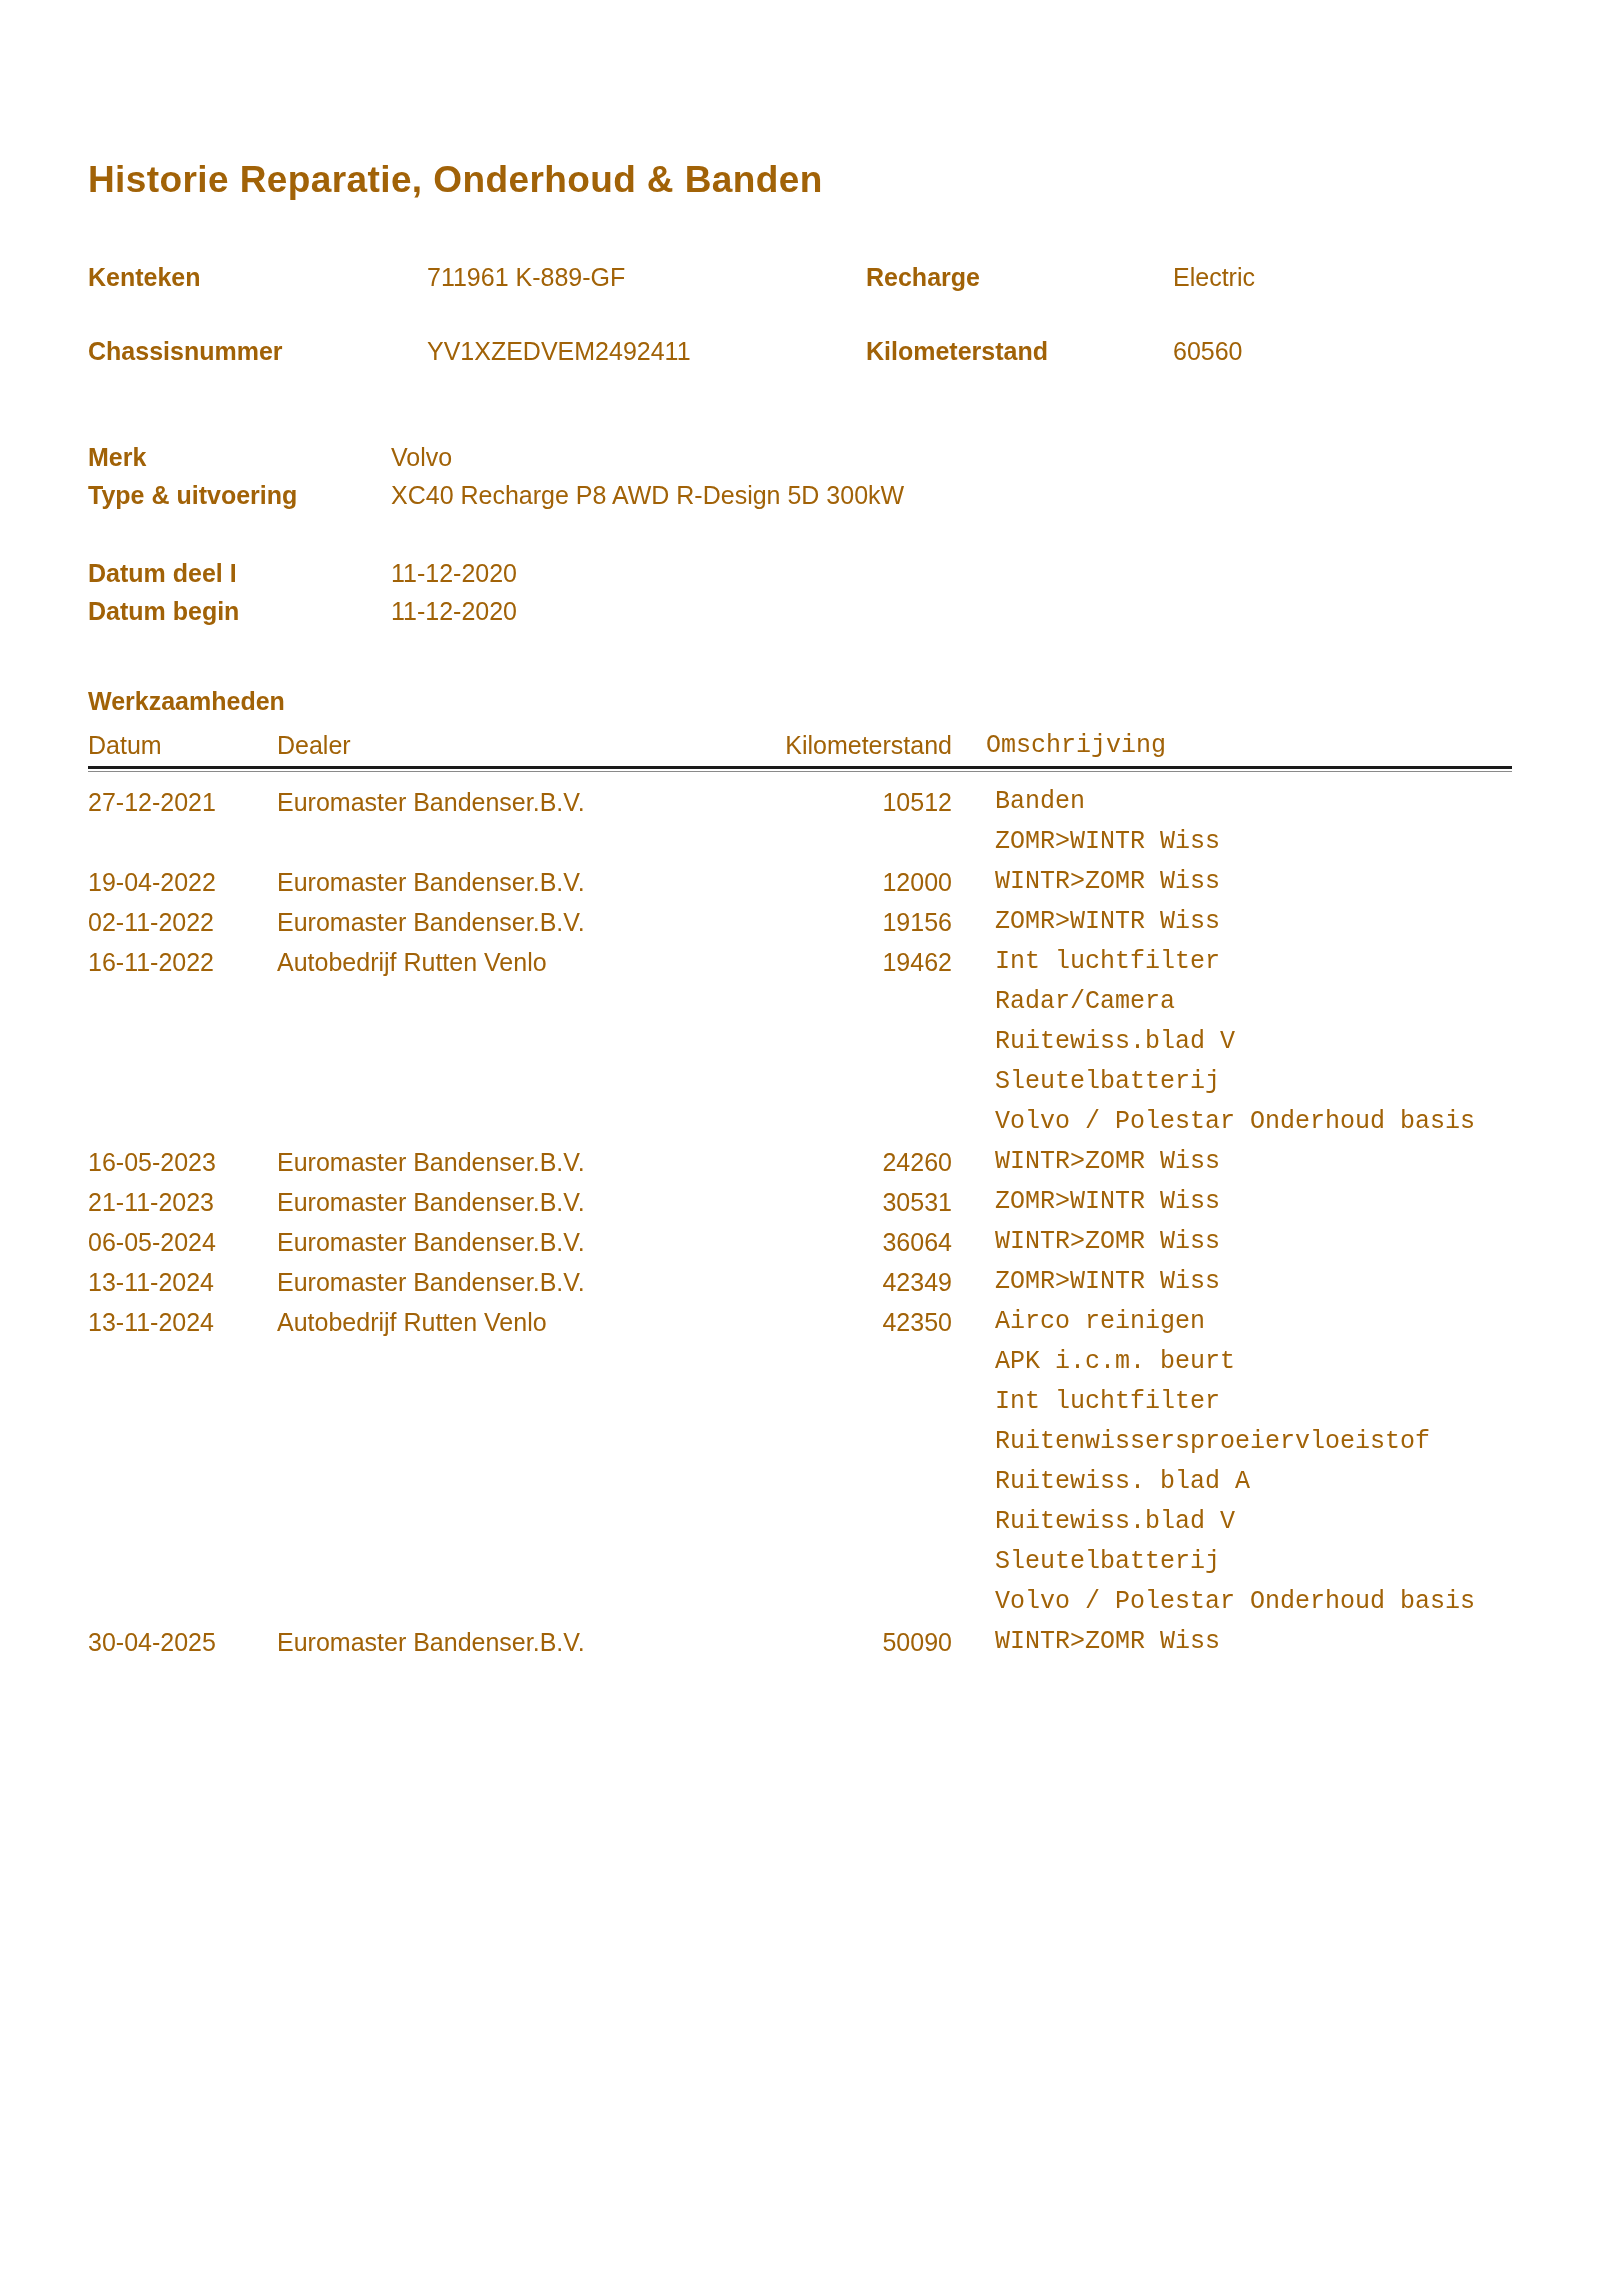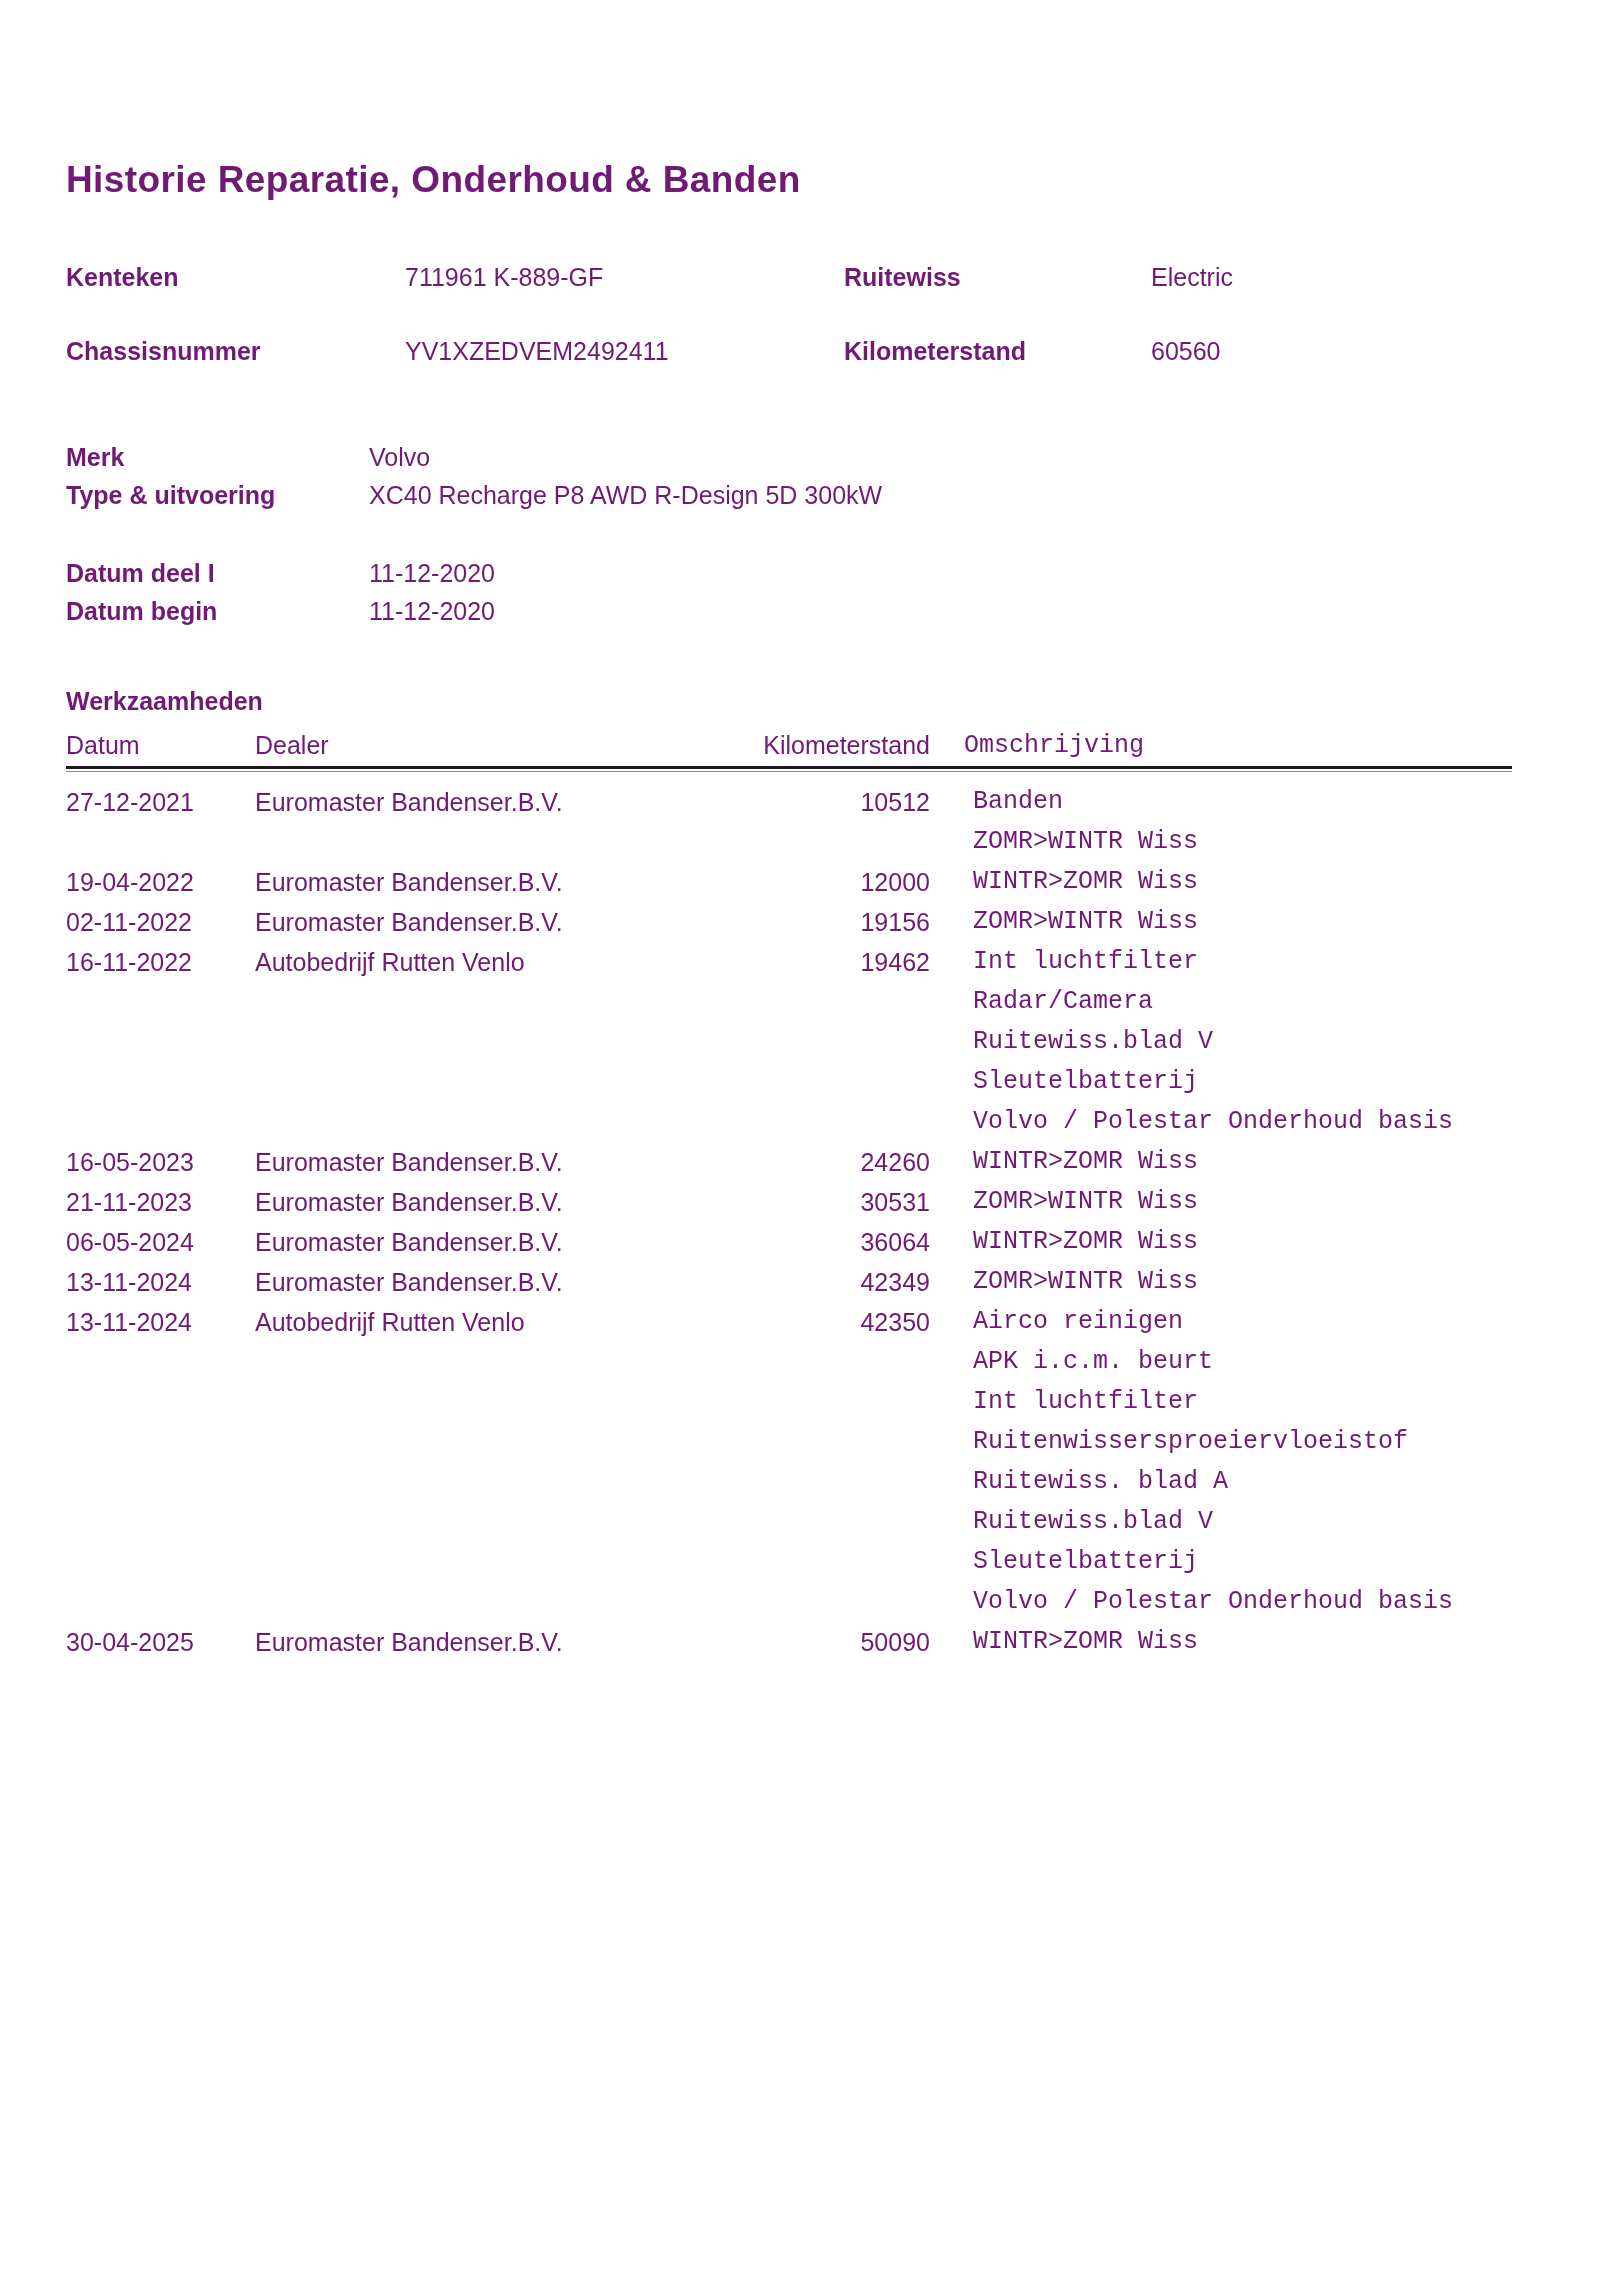--- a/index.html
+++ b/index.html
@@ -13,10 +13,10 @@
     height: 2295px;
     box-sizing: border-box;
     background: #ffffff;
-    color: #701a75;
+    color: #a16207;
     font-family: "Liberation Sans", "DejaVu Sans", sans-serif;
     font-size: 25px;
-    padding: 159px 112px 0 66px;
+    padding: 159px 112px 0 88px;
   }
   .doc-title {
     font-size: 37px;

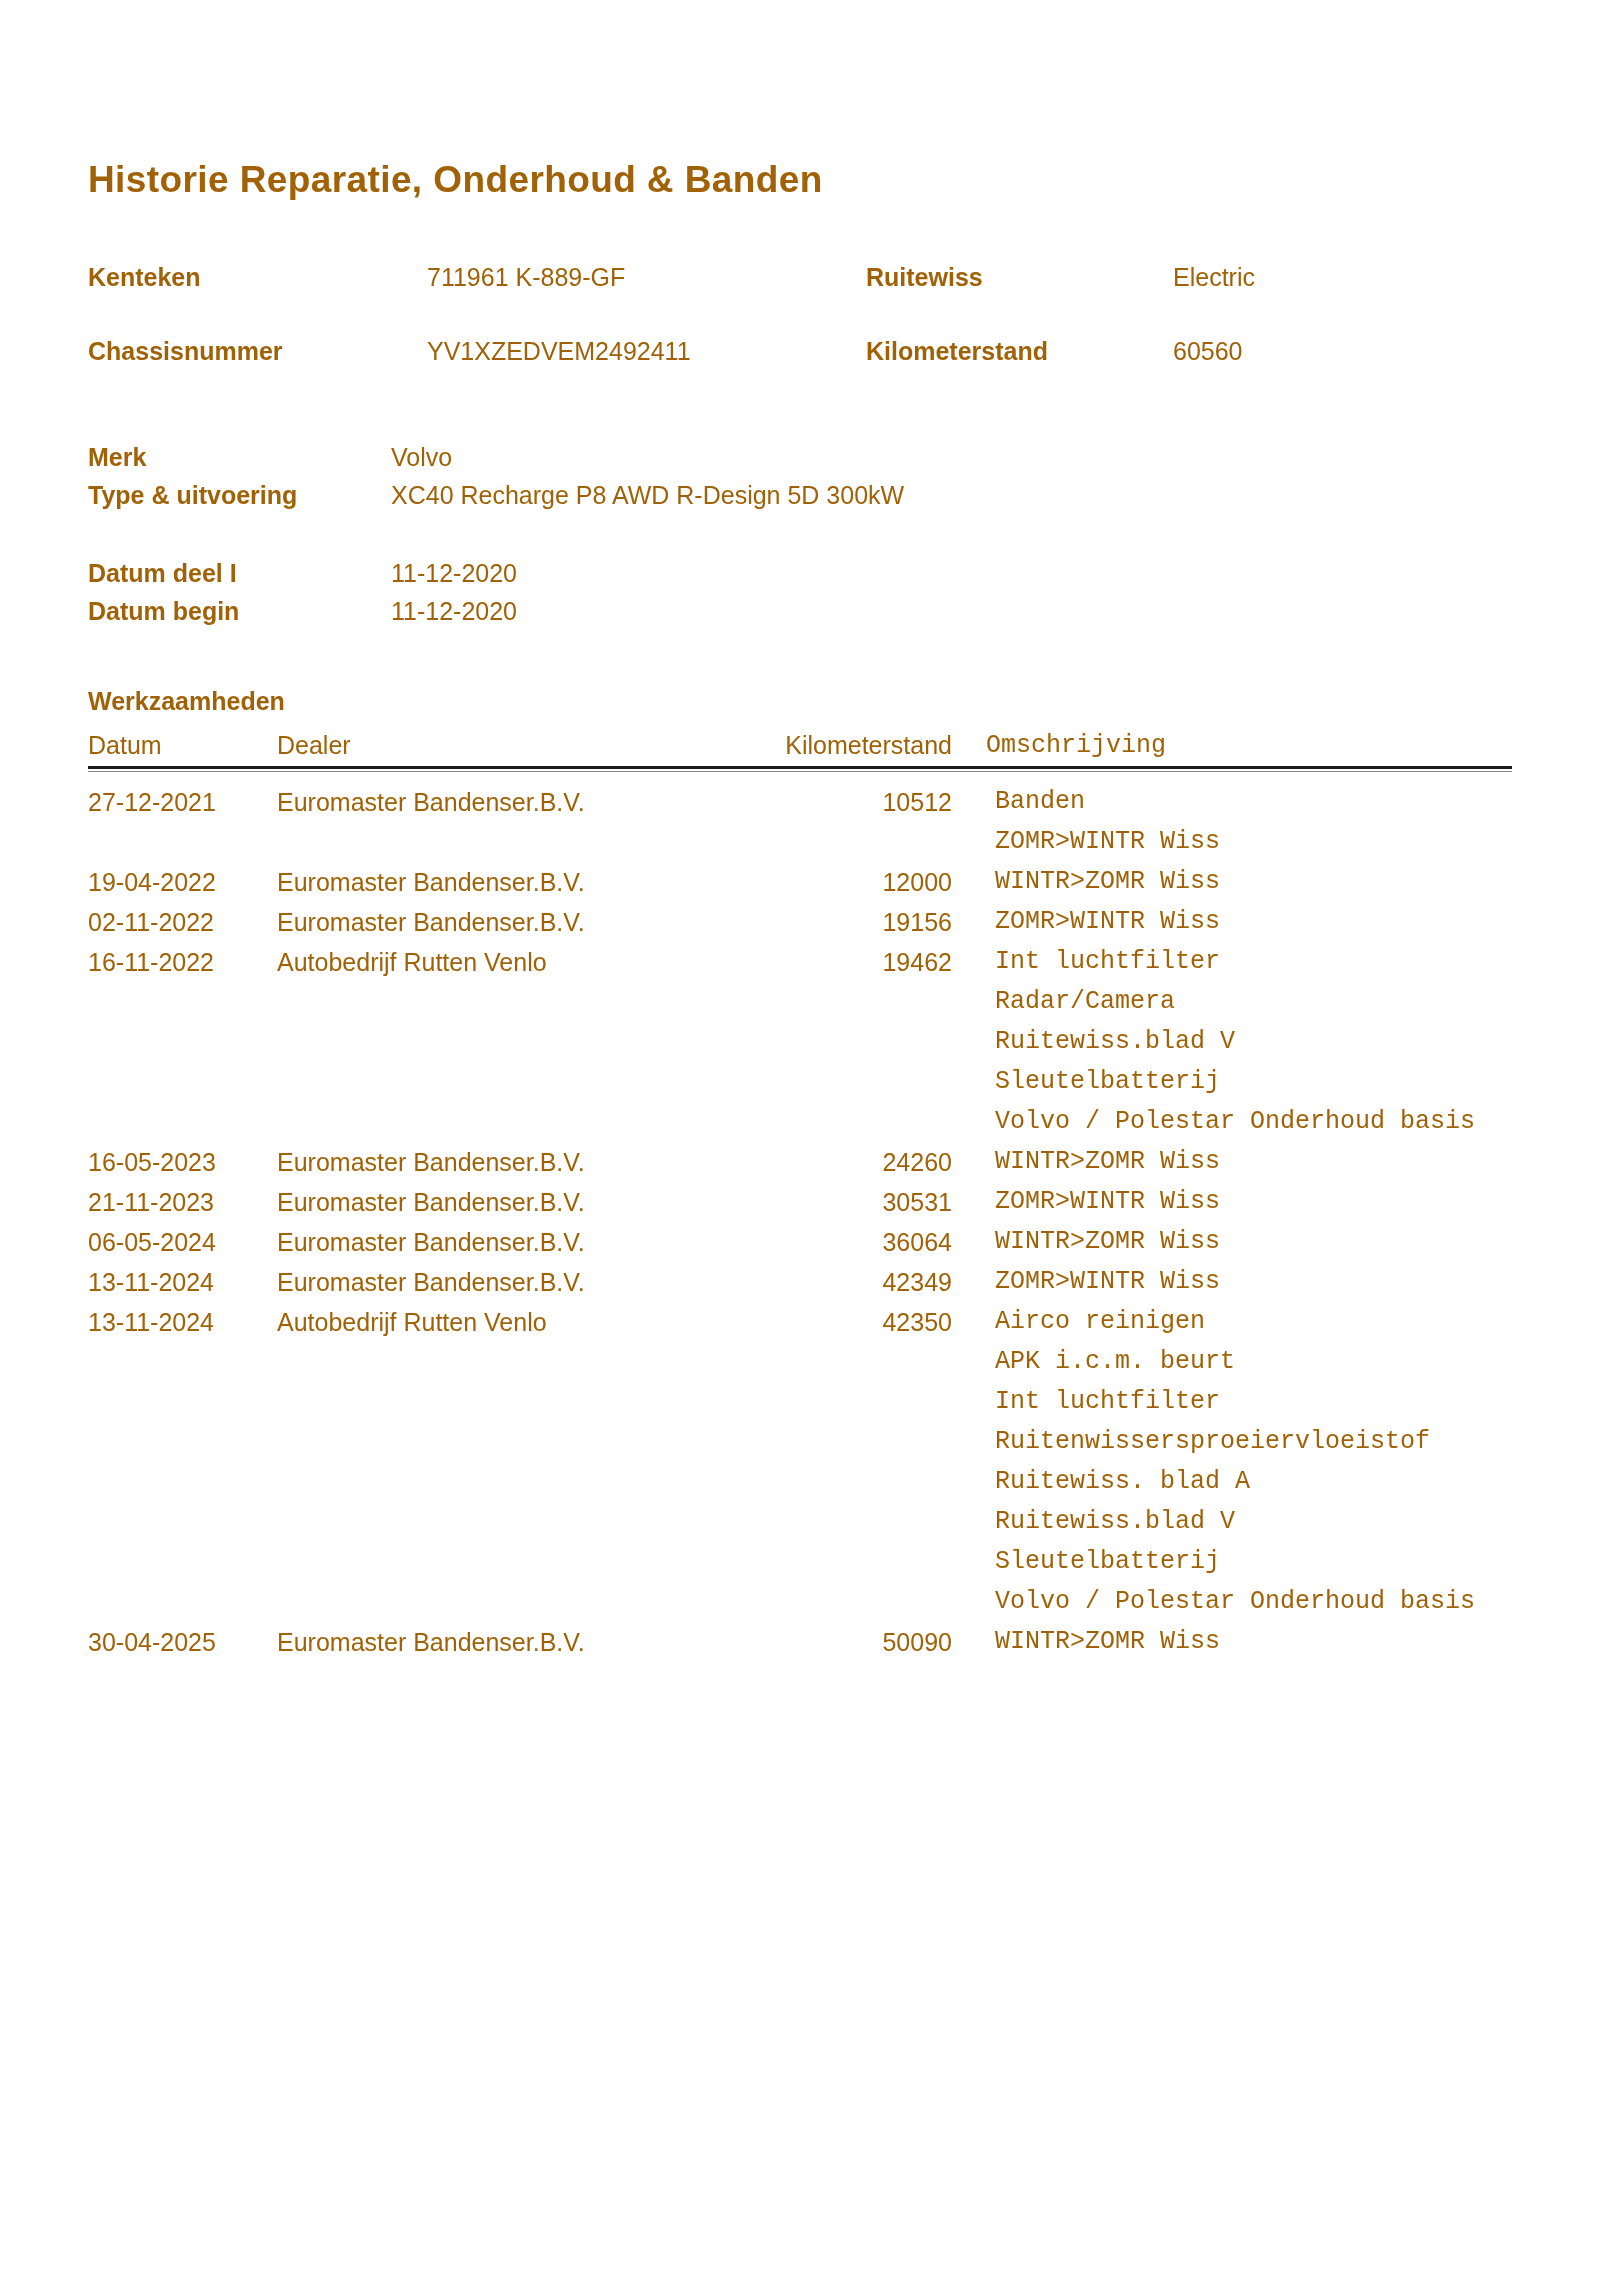--- a/index.html
+++ b/index.html
@@ -74,7 +74,7 @@
   <div class="info-grid block-1">
     <div class="lbl">Kenteken</div>
     <div>711961 K-889-GF</div>
-    <div class="lbl">Ruitewiss</div>
+    <div class="lbl">Recharge</div>
     <div>Electric</div>
     <div class="lbl">Chassisnummer</div>
     <div>YV1XZEDVEM2492411</div>

